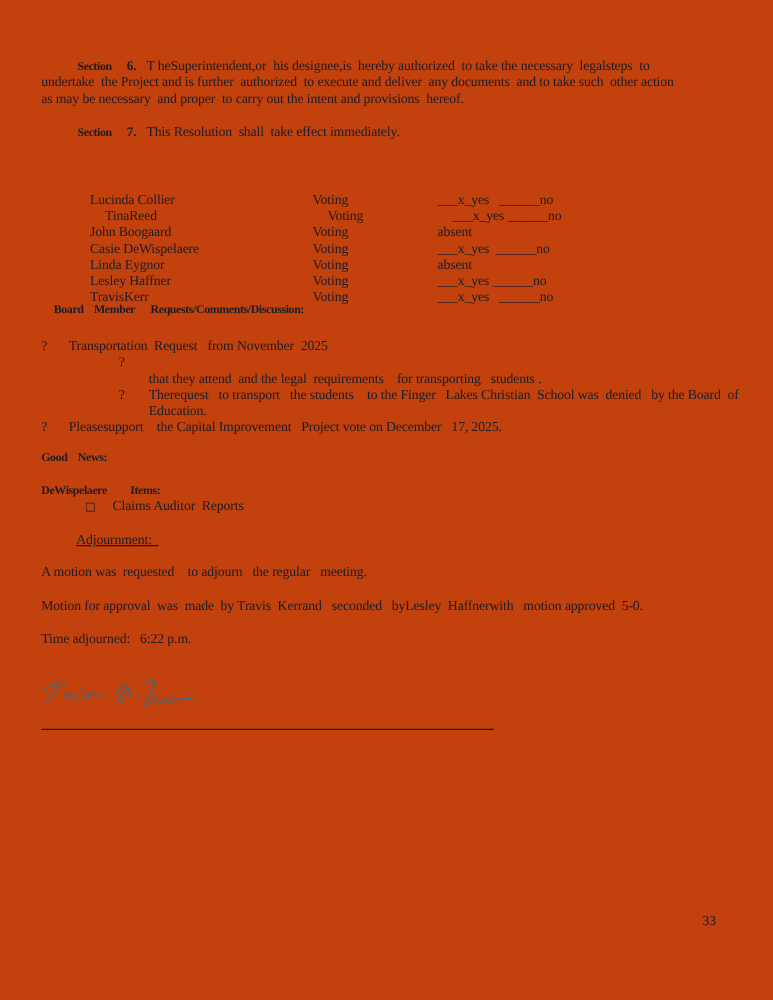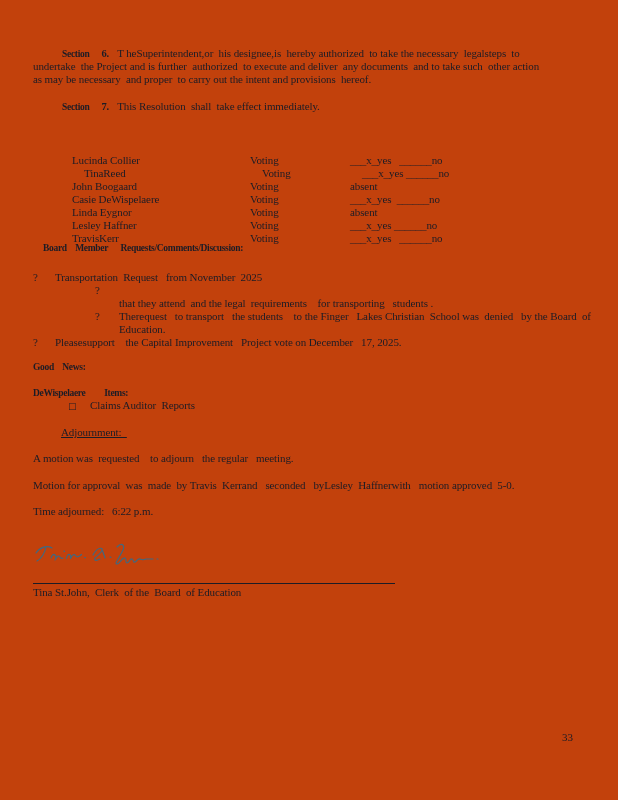--- a/index.html
+++ b/index.html
@@ -73,7 +73,6 @@
   </svg>
 
   <div class="sigline"></div>
-  <div class="ln" style="left:33px;top:586px;">Tina St.John,  Clerk  of the  Board  of Education</div>
 
   <div class="pageno">33</div>
 

